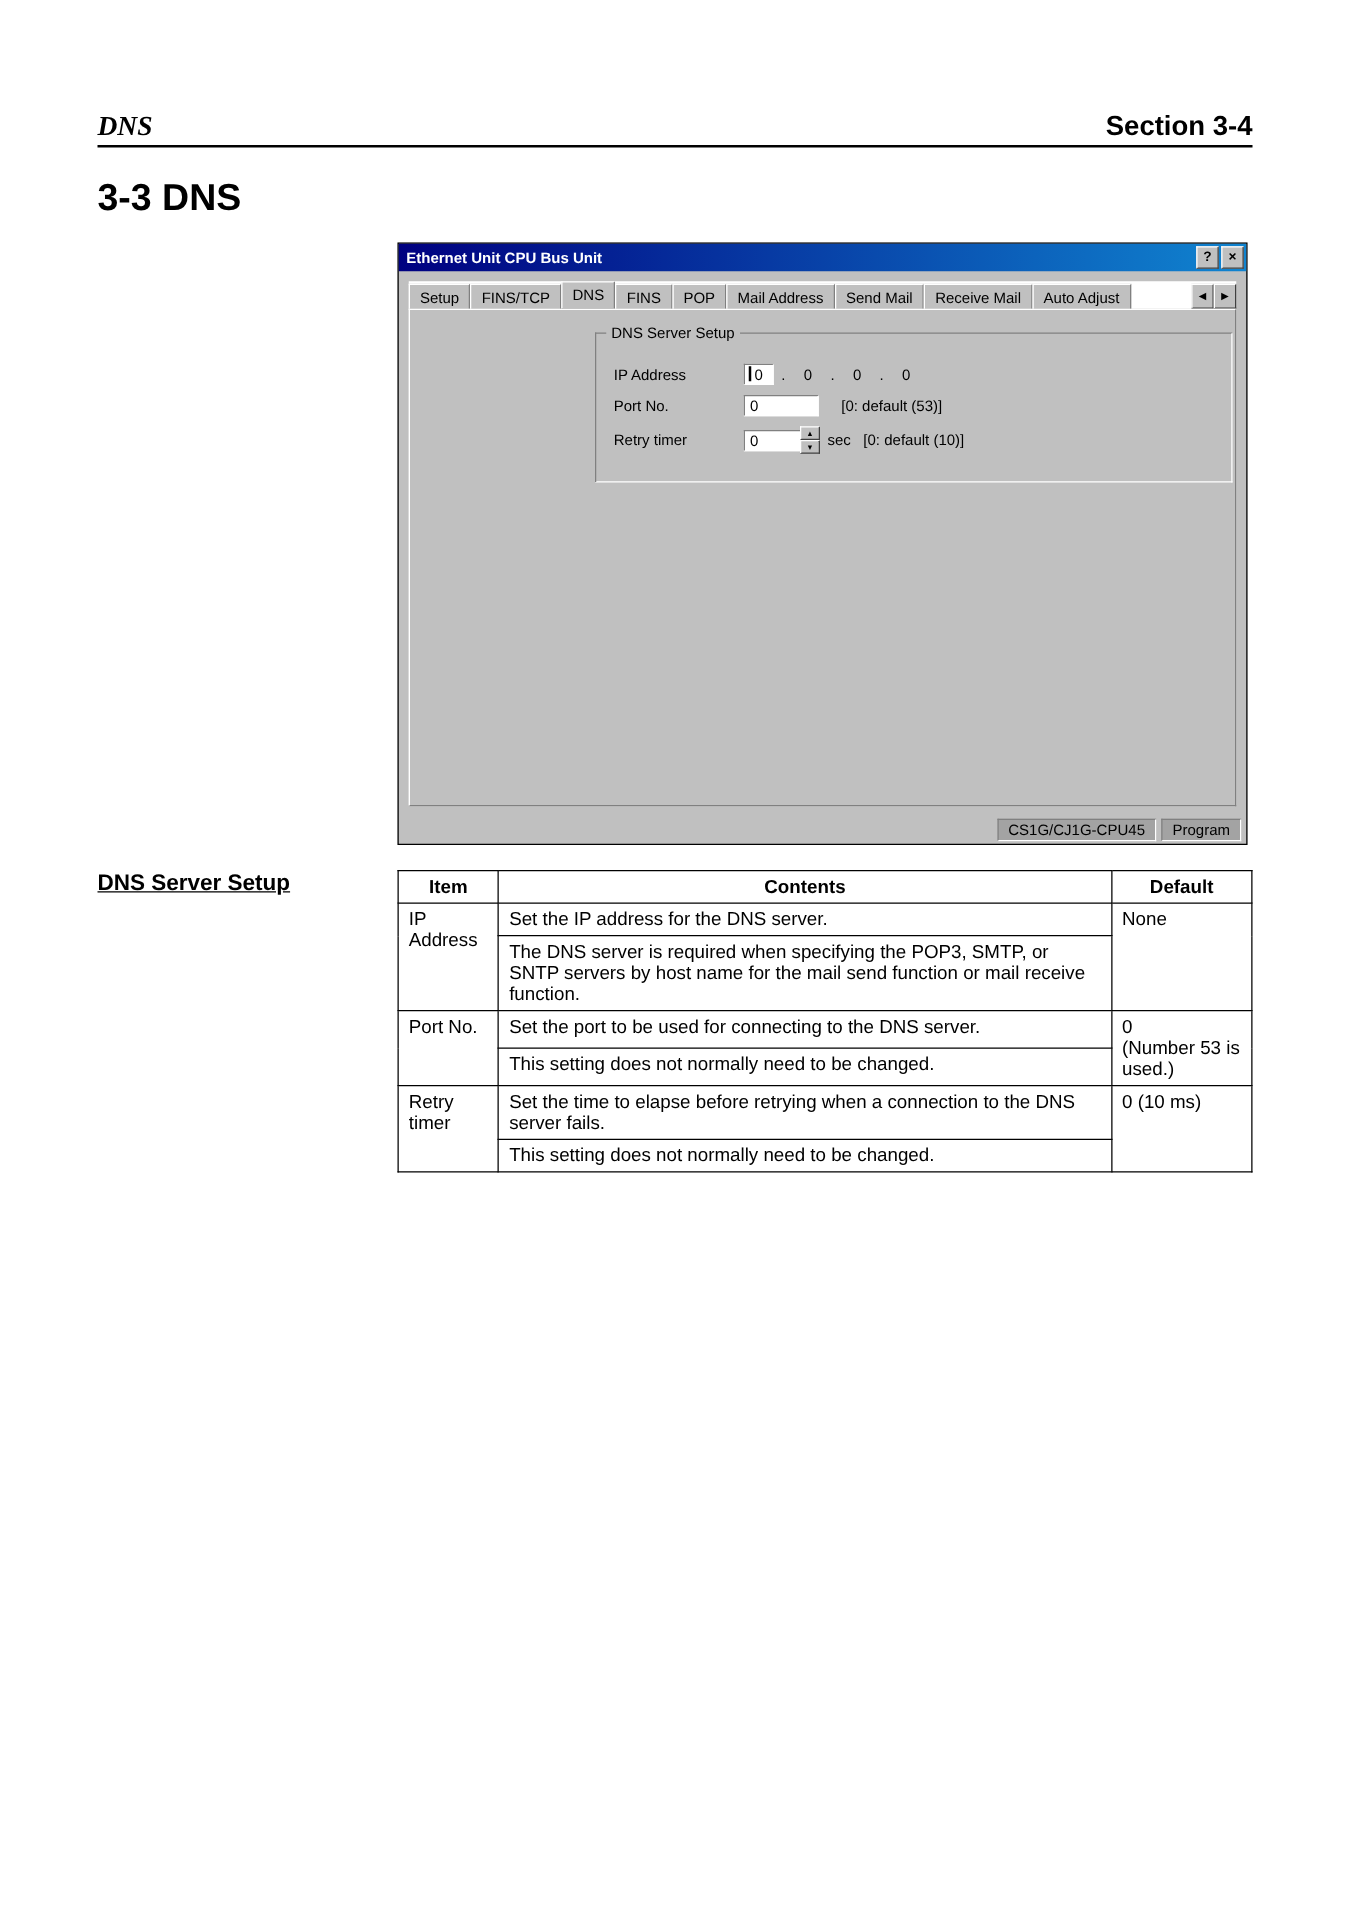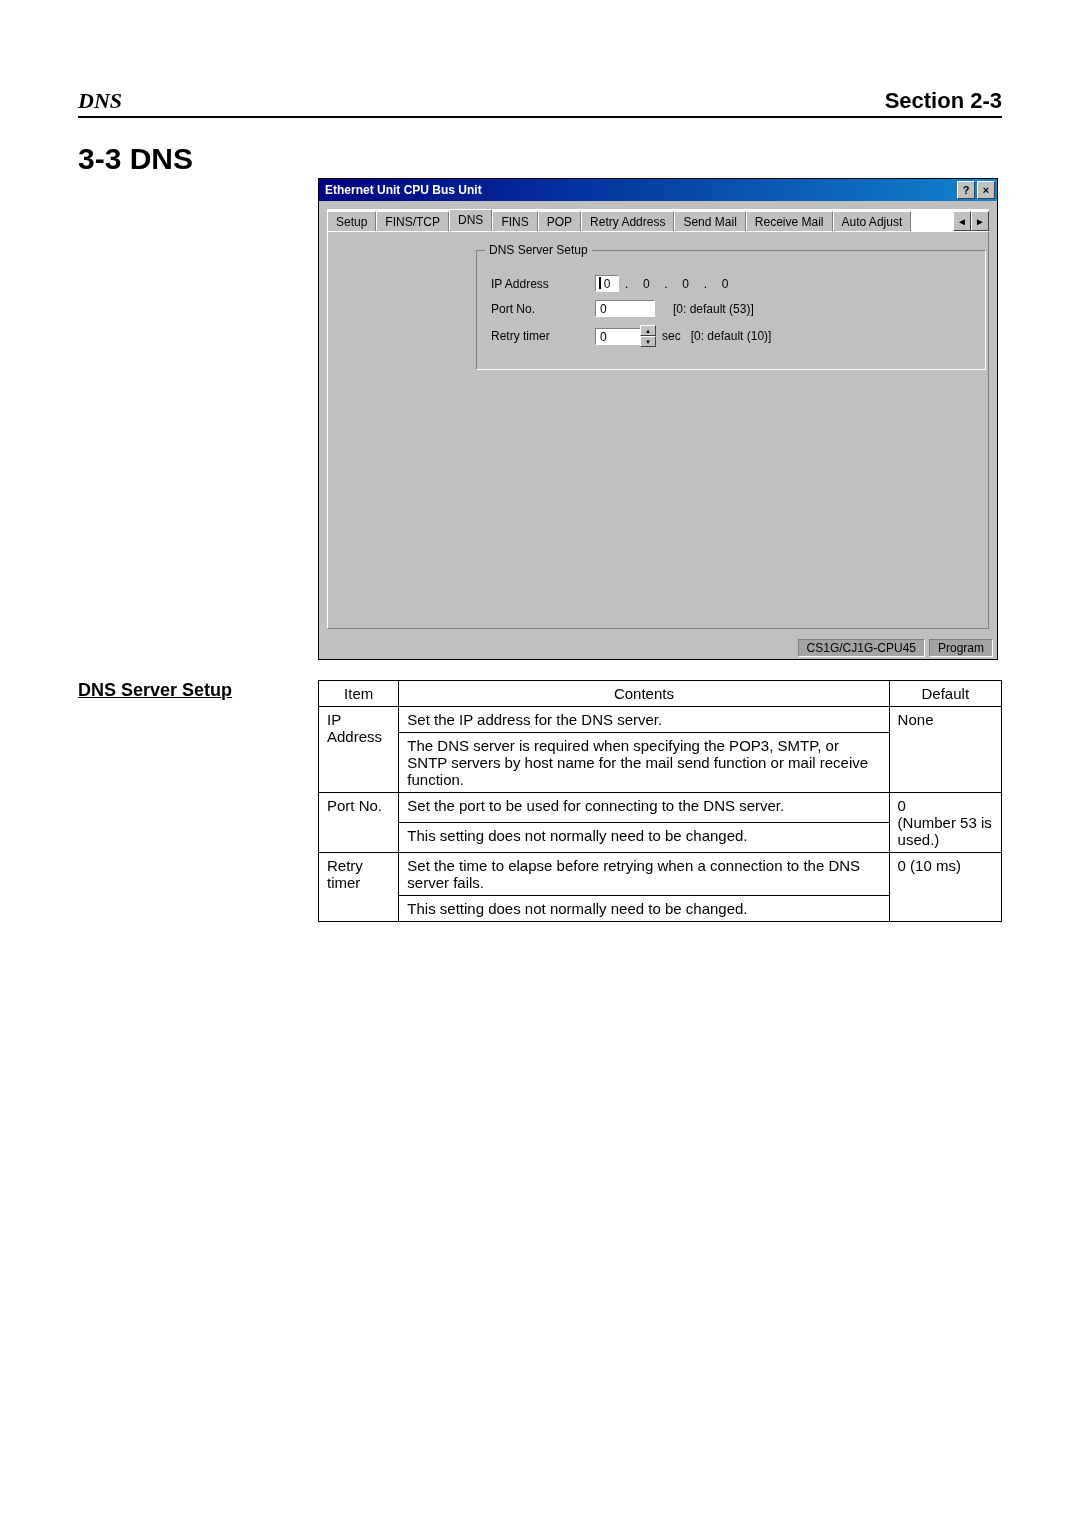--- a/index.html
+++ b/index.html
@@ -169,7 +169,7 @@
 <div class="page">
   <div class="topline">
     <div class="left">DNS</div>
-    <div class="right">Section 2-3</div>
+    <div class="right">Section 3-4</div>
   </div>
 
   <div class="section-heading">3-3  DNS</div>

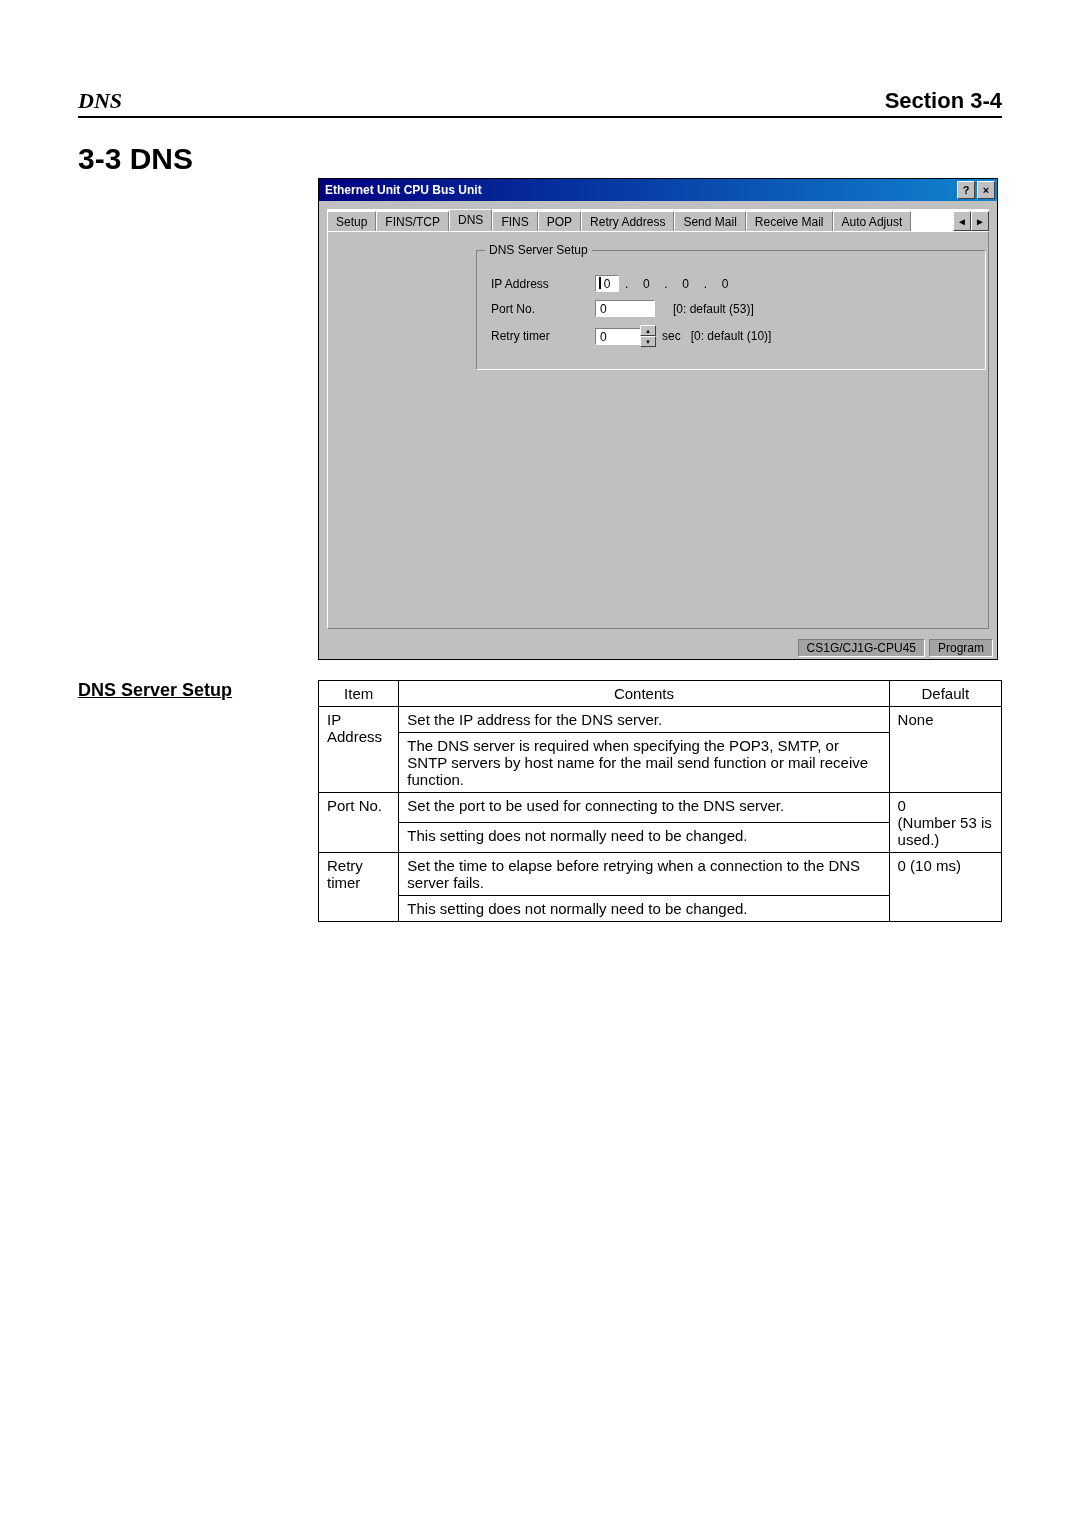--- a/index.html
+++ b/index.html
@@ -32,7 +32,7 @@
     .section-heading {
       font-size: 30px;
       font-weight: bold;
-      margin: 14px 0 2px 0;
+      margin: 14px 0 18px 0;
     }
     .body-row {
       display: flex;

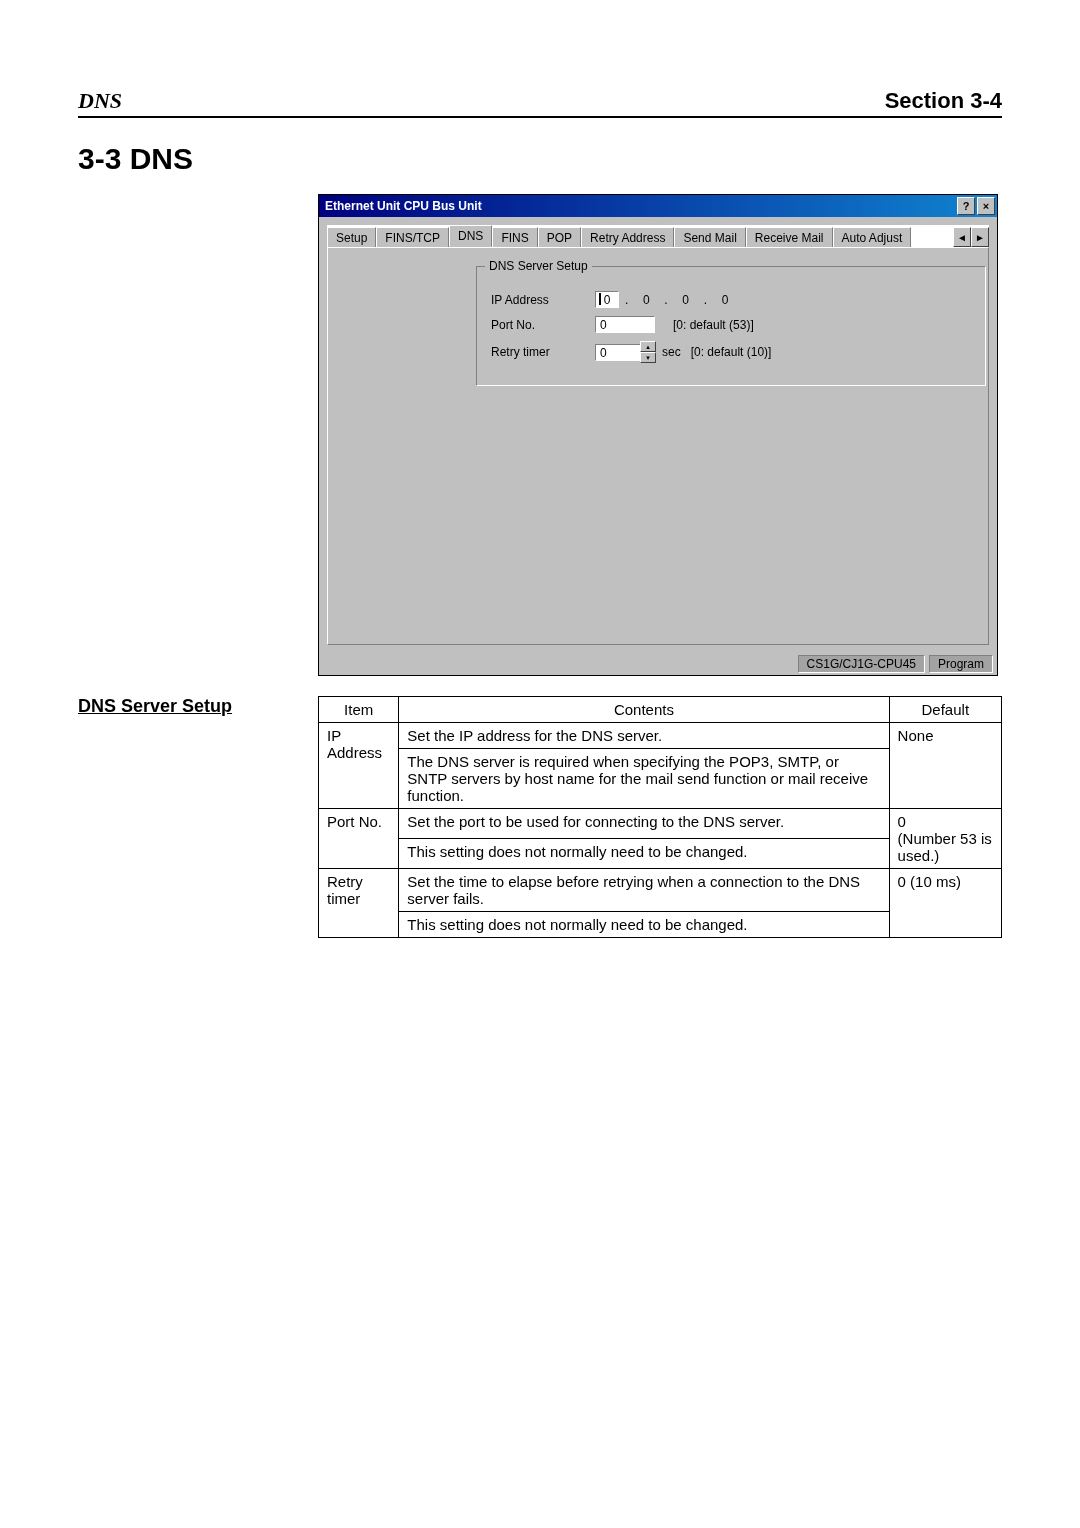--- a/index.html
+++ b/index.html
@@ -193,7 +193,7 @@
             <div class="tab active">DNS</div>
             <div class="tab">FINS</div>
             <div class="tab">POP</div>
-            <div class="tab">Retry Address</div>
+            <div class="tab">Mail Address</div>
             <div class="tab">Send Mail</div>
             <div class="tab">Receive Mail</div>
             <div class="tab">Auto Adjust</div>

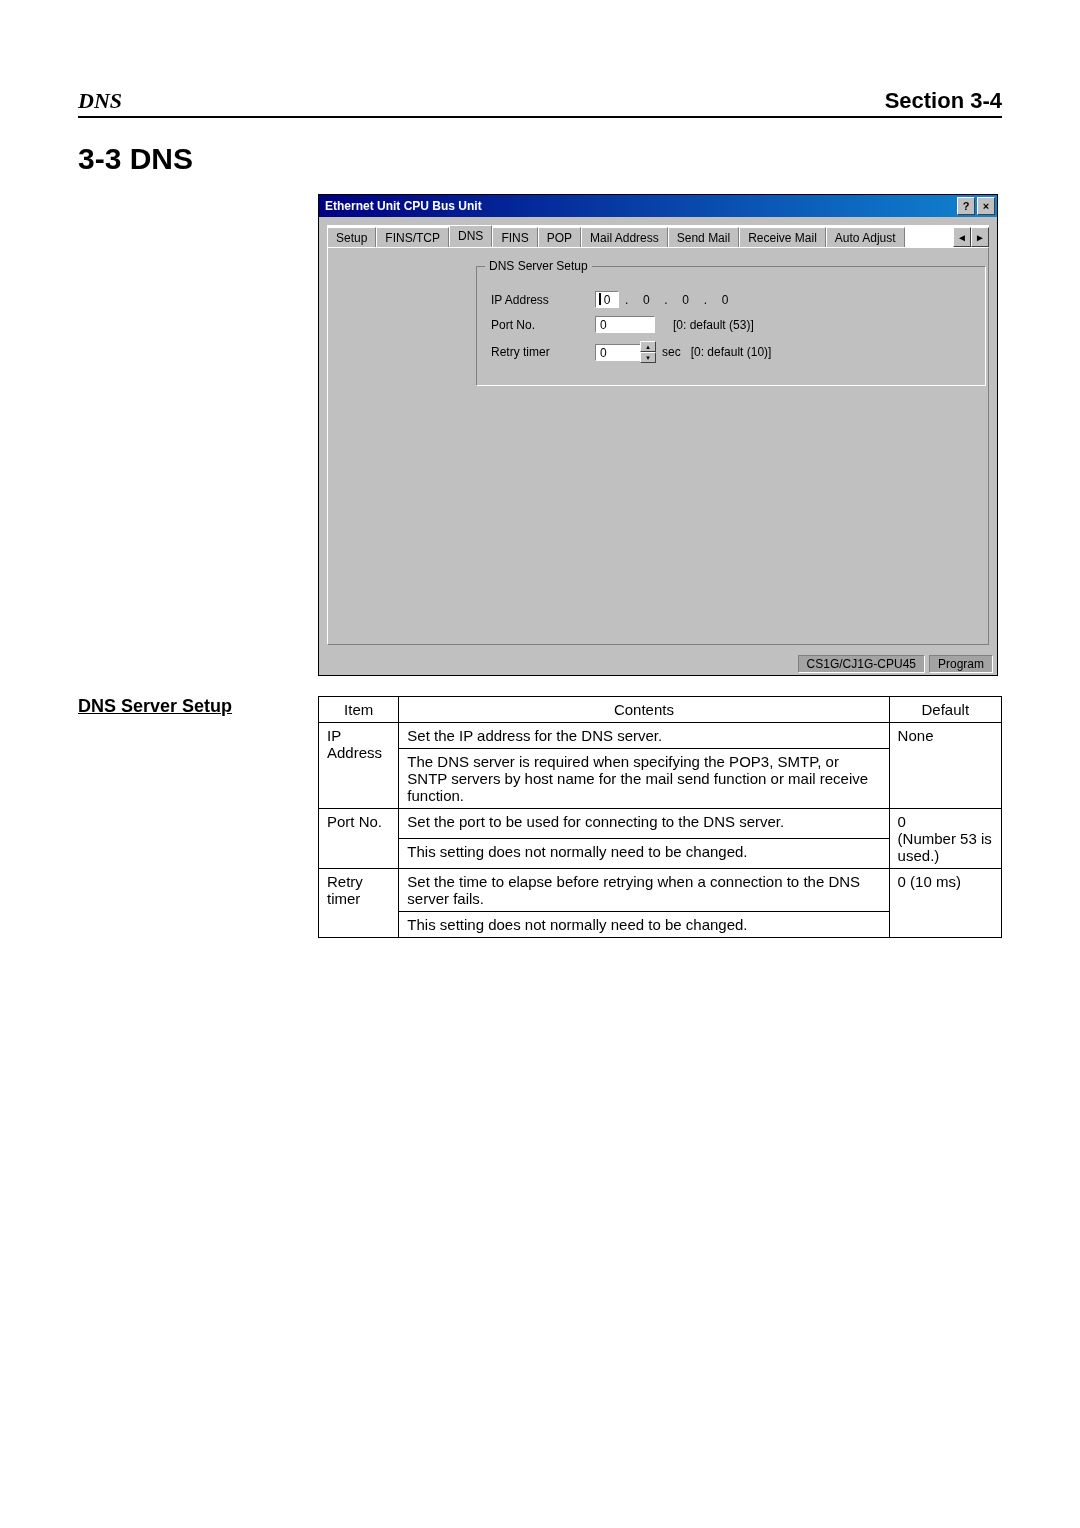--- a/index.html
+++ b/index.html
@@ -161,7 +161,7 @@
     
     table.defs { border-collapse: collapse; width: 100%; font-size: 15px; }
     table.defs th, table.defs td { border: 1px solid #000; padding: 4px 8px; vertical-align: top; text-align: left;}
-    table.defs th { text-align: center; font-weight: normal; }
+    table.defs th { text-align: center; font-weight: bold; }
   </style>
 </head>
 <body>

